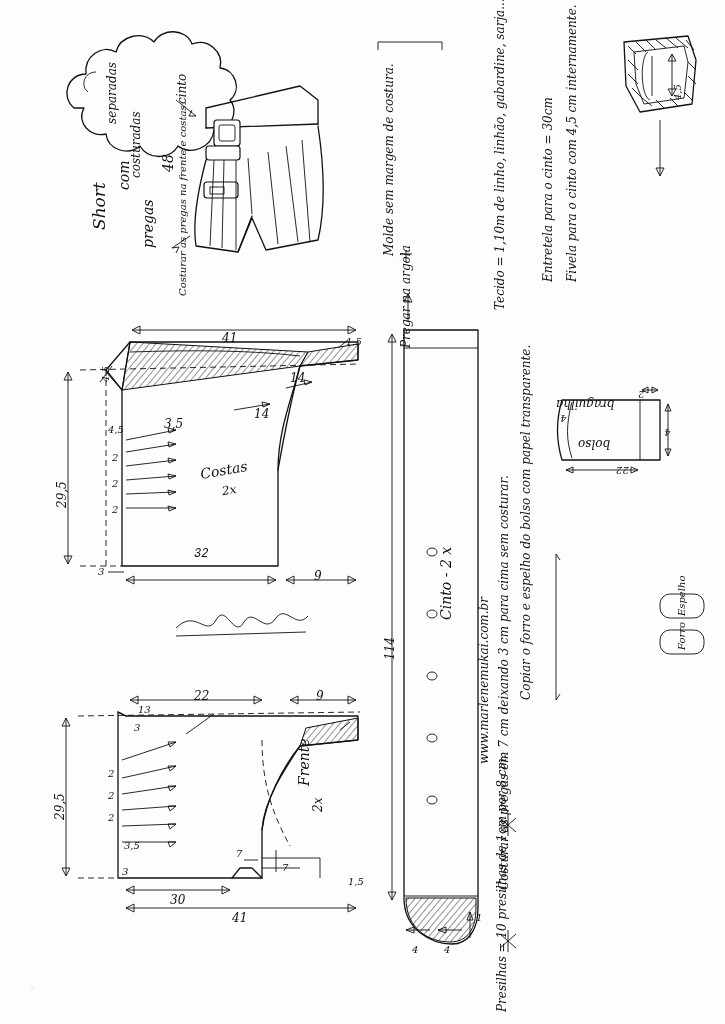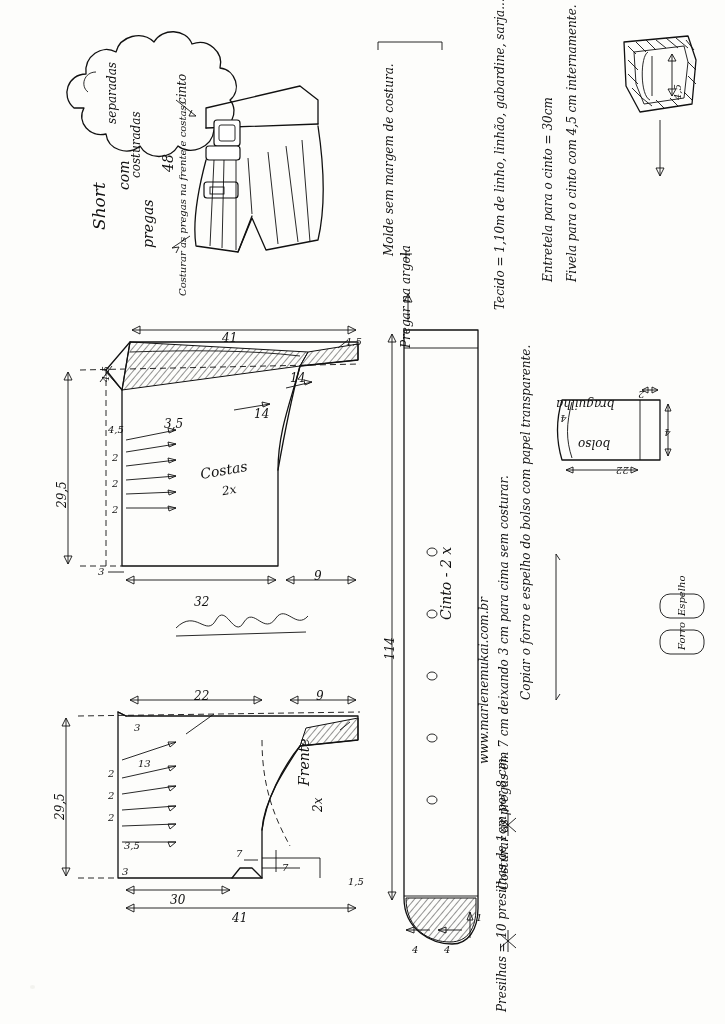--- a/index.html
+++ b/index.html
@@ -370,7 +370,7 @@
   <div class="ink md hand" style="left:290px; top:372px;">14</div>
   <div class="ink sm hand" style="left:346px; top:336px;">1,5</div>
   <div class="ink sm hand" style="left:98px; top:566px;">3</div>
-  <div class="ink md hand" style="left:194px; top:596px;">32</div>
+  <div class="ink md hand" style="left:194px; top:548px;font-family:Liberation Mono, monospace;">32</div>
   <div class="ink md hand" style="left:314px; top:570px;">9</div>
 
   <div class="ink lg hand" style="left:296px; top:786px; transform: rotate(-90deg); transform-origin: 0 0;">Frente</div>

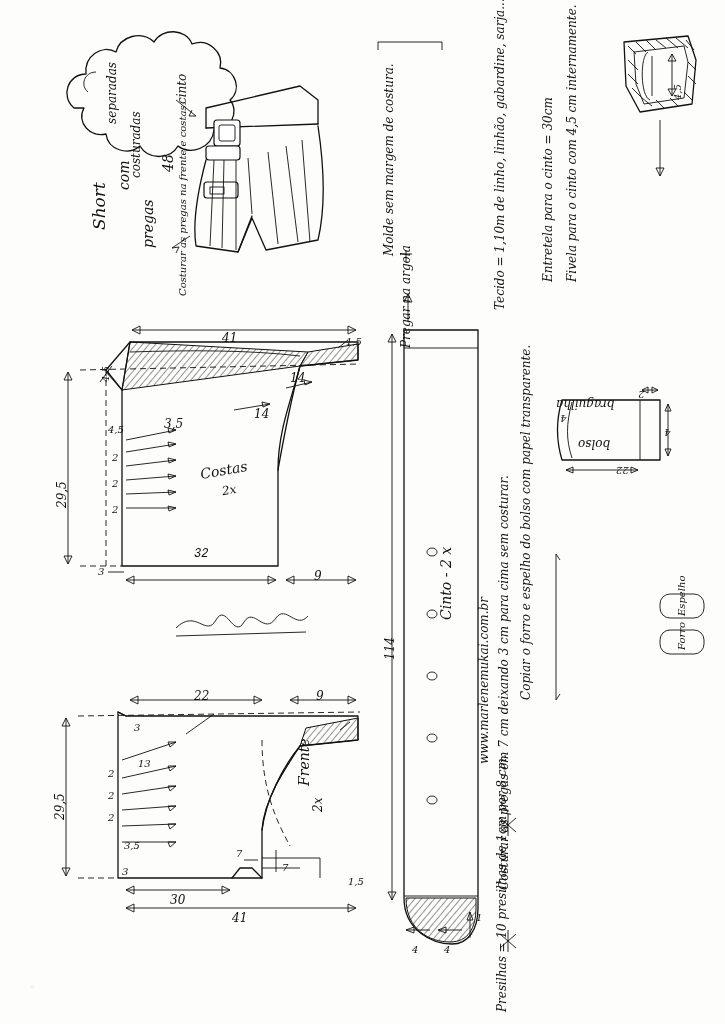--- a/index.html
+++ b/index.html
@@ -380,7 +380,7 @@
   <div class="ink md hand" style="left:194px; top:690px;">22</div>
   <div class="ink md hand" style="left:316px; top:690px;">9</div>
   <div class="ink sm hand" style="left:134px; top:722px;">3</div>
-  <div class="ink sm hand" style="left:138px; top:758px;">13</div>
+  <div class="ink sm hand" style="left:138px; top:704px;">13</div>
   <div class="ink sm hand" style="left:108px; top:768px;">2</div>
   <div class="ink sm hand" style="left:108px; top:790px;">2</div>
   <div class="ink sm hand" style="left:108px; top:812px;">2</div>

